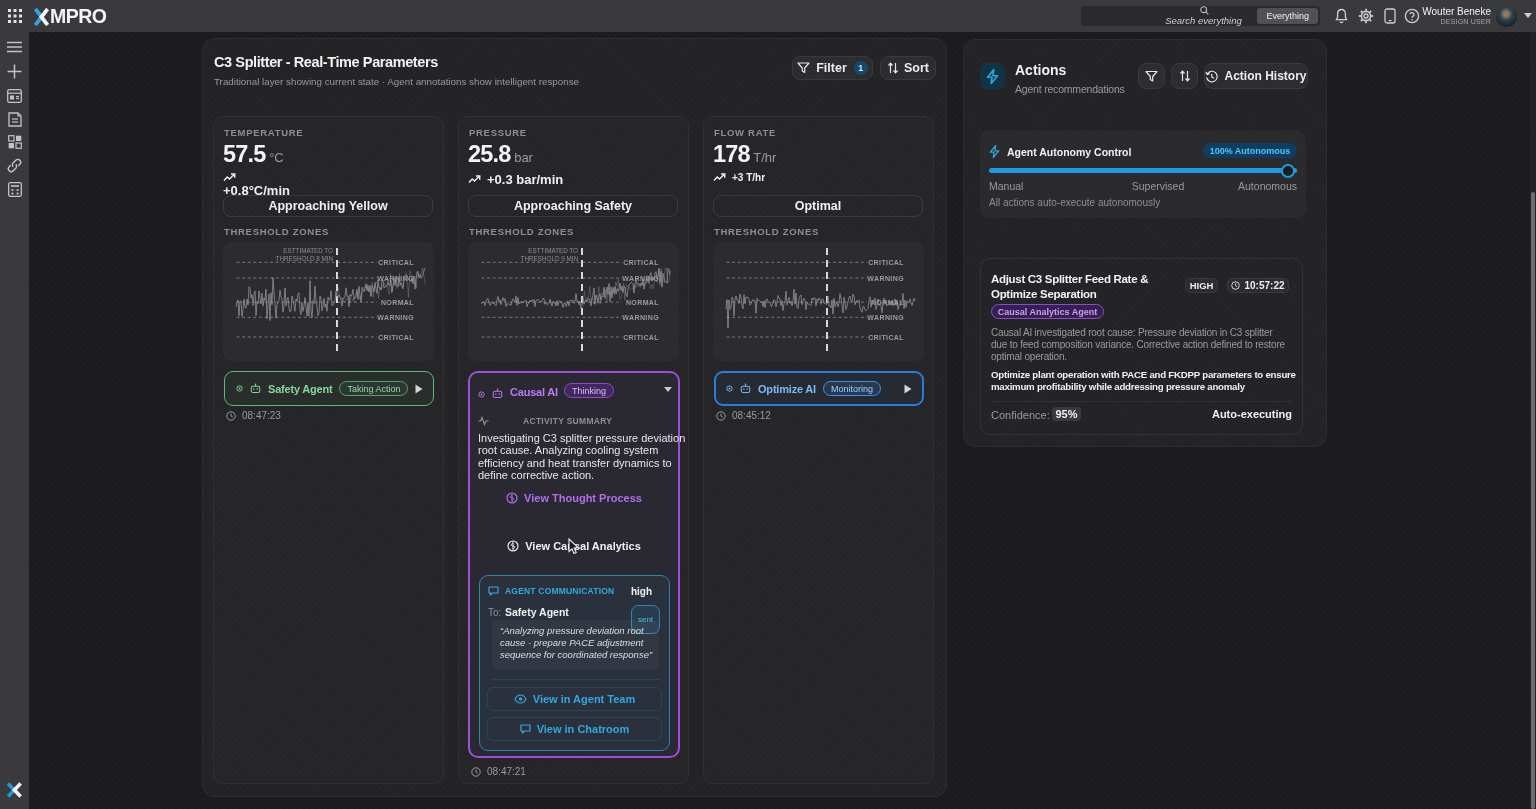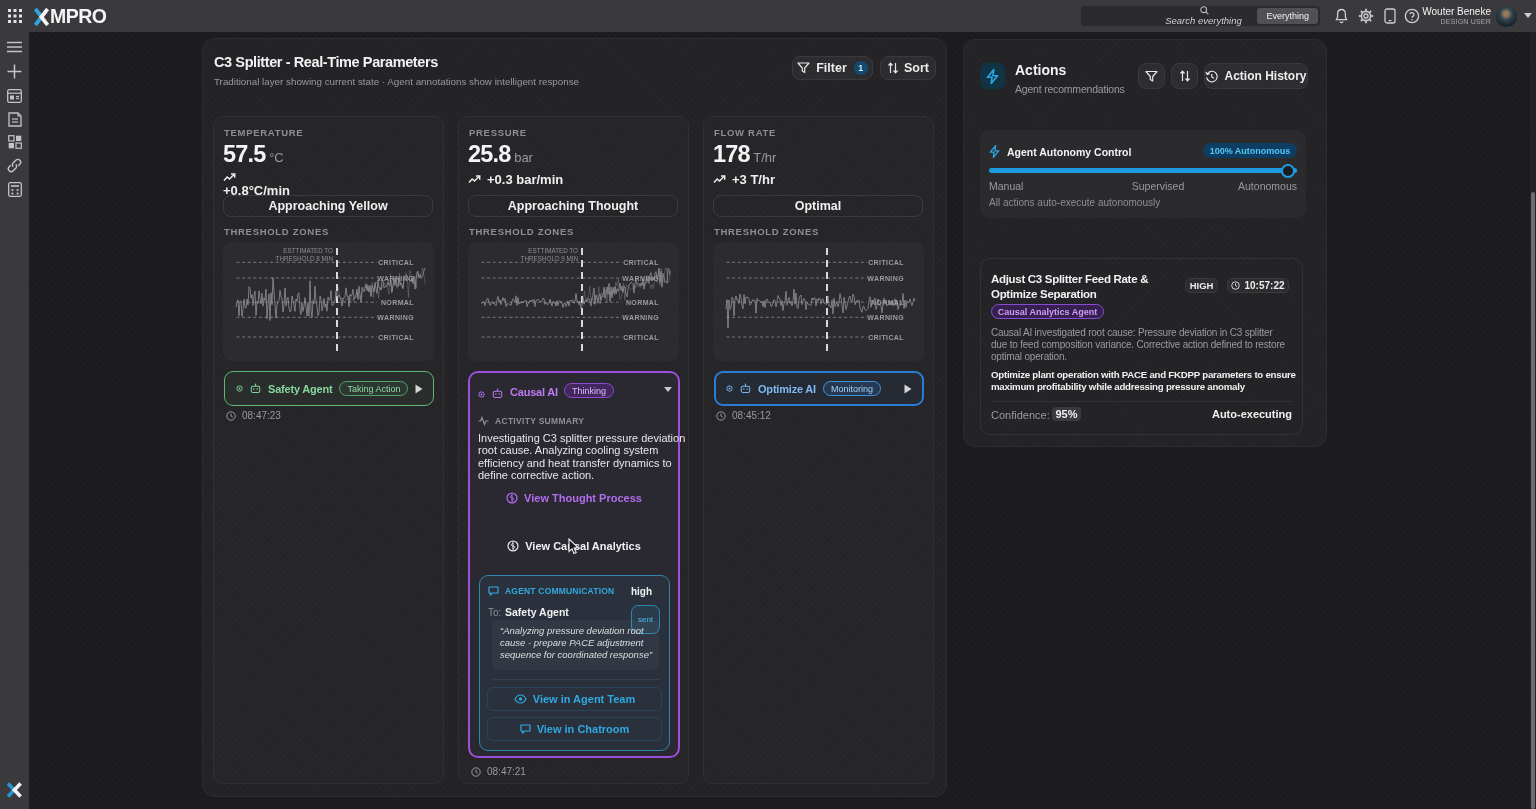--- a/index.html
+++ b/index.html
@@ -373,7 +373,7 @@
       <path d="M1,8.5 L4.2,5 L6.5,7 L11.5,2" fill="none" stroke="#ececee" stroke-width="1.5"></path>
       <path d="M8,2 H11.7 V5.7" fill="none" stroke="#ececee" stroke-width="1.5"></path>
     </svg>
-  <span style="font-size:13px;font-weight:bold;color:#f0f0f2;">+3 T/hr</span>
+  <span style="font-size:10px;font-weight:bold;color:#f0f0f2;">+3 T/hr</span>
 </div>
 <div class="abs" style="left:713px;top:195px;width:210px;height:22px;border:1px solid #3c3c3e;border-radius:8px;display:flex;align-items:center;justify-content:center;font-size:12.5px;font-weight:bold;color:#f0f0f2;">Optimal</div>
 <div class="abs lbl" style="left:714px;top:226px;">THRESHOLD ZONES</div>

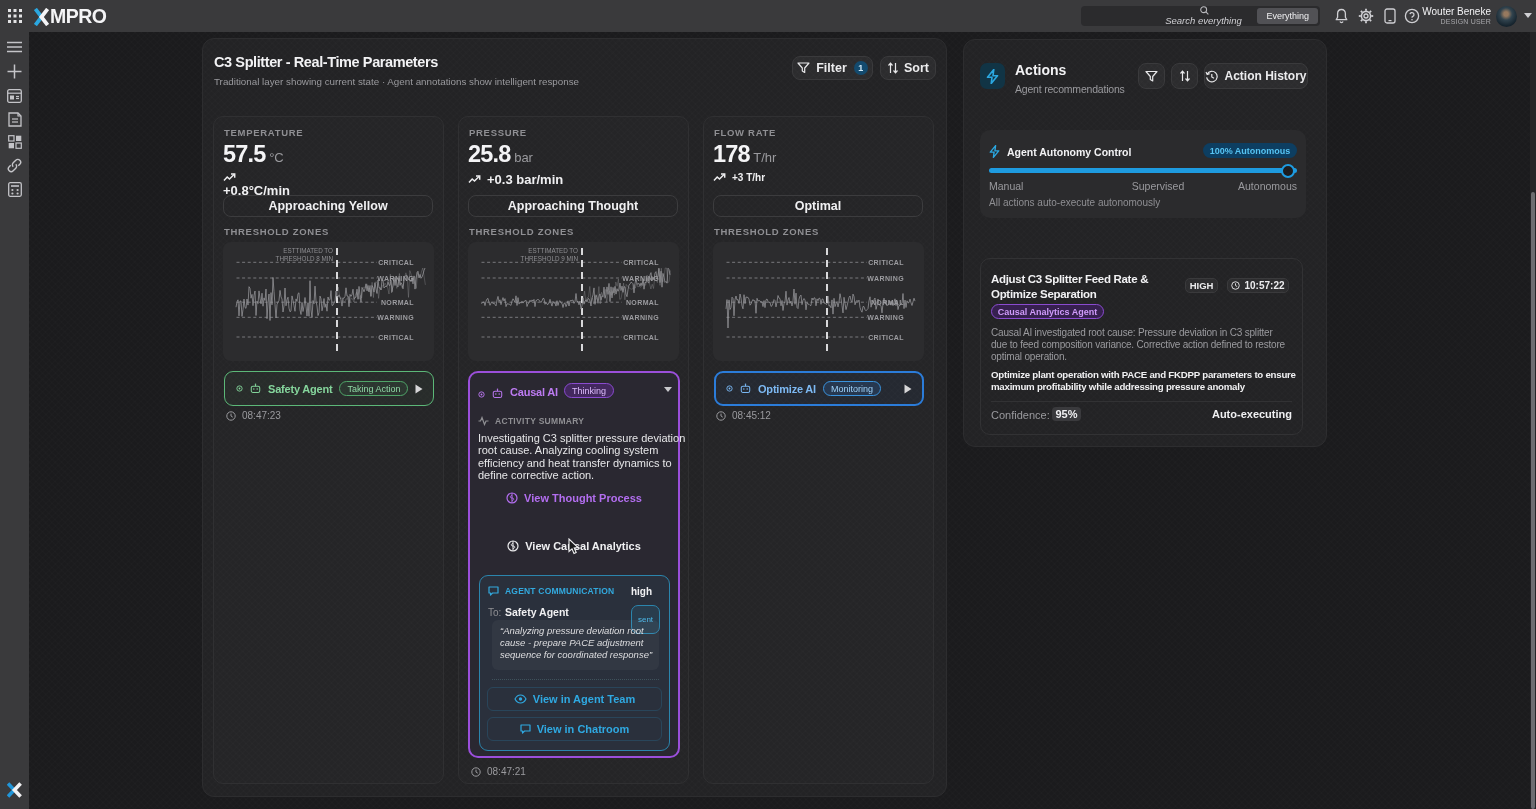--- a/index.html
+++ b/index.html
@@ -260,7 +260,7 @@
     </svg>
   <span style="font-size:13px;font-weight:bold;color:#f0f0f2;">+0.3 bar/min</span>
 </div>
-<div class="abs" style="left:468px;top:195px;width:210px;height:22px;border:1px solid #3c3c3e;border-radius:8px;display:flex;align-items:center;justify-content:center;font-size:12.5px;font-weight:bold;color:#f0f0f2;">Approaching Thought</div>
+<div class="abs" style="left:468px;top:195px;width:210px;height:22px;border:1px solid #3c3c3e;border-radius:8px;display:flex;align-items:center;justify-content:center;font-size:12.5px;font-weight:bold;color:#f0f0f2;">Approaching Safety</div>
 <div class="abs lbl" style="left:469px;top:226px;">THRESHOLD ZONES</div>
 <div class="abs" style="left:468px;top:242px;">
   <svg width="211" height="119" viewBox="0 0 211 119">

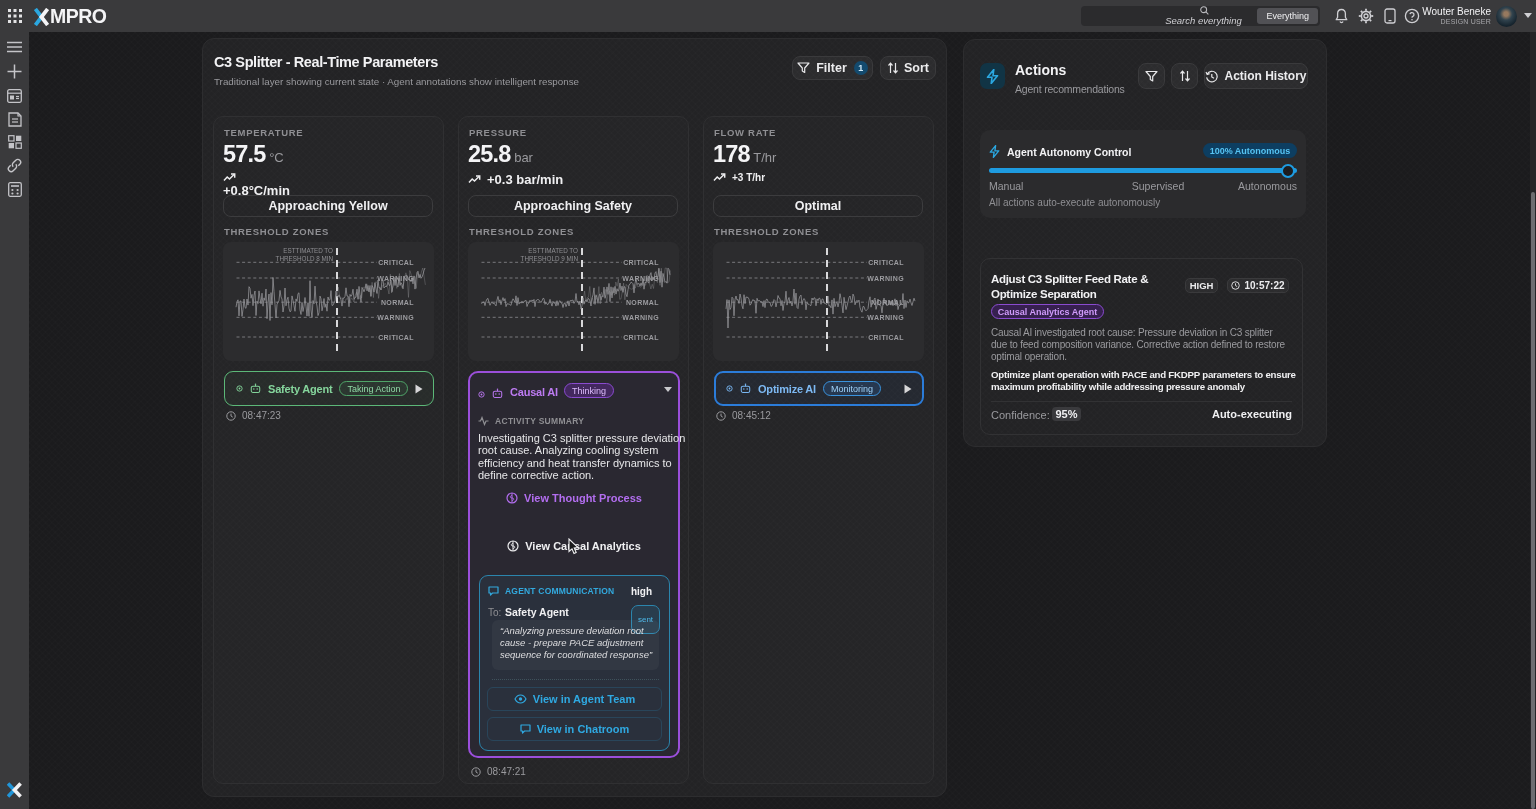--- a/index.html
+++ b/index.html
@@ -306,7 +306,7 @@
   <span style="margin-left:6px;border:1px solid #8a4bd0;border-radius:9px;padding:1.5px 7px;font-size:9px;color:#dcbbfb;background:#43285f;">Thinking</span>
 </div>
 <div class="abs" style="left:664px;top:387px;width:0;height:0;border-left:4px solid transparent;border-right:4px solid transparent;border-top:5.5px solid #c9c9cd;"></div>
-<div class="abs" style="left:478px;top:416px;display:flex;align-items:center;">
+<div class="abs" style="left:478px;top:416px;display:flex;align-items:center;gap:28px;">
   <svg width="11" height="10" viewBox="0 0 11 10">
       <path d="M0.5,5 H2.5 L4,1.5 L6.5,8.5 L8,5 H10.5" fill="none" stroke="#8f8f93" stroke-width="1.2"></path>
     </svg>

